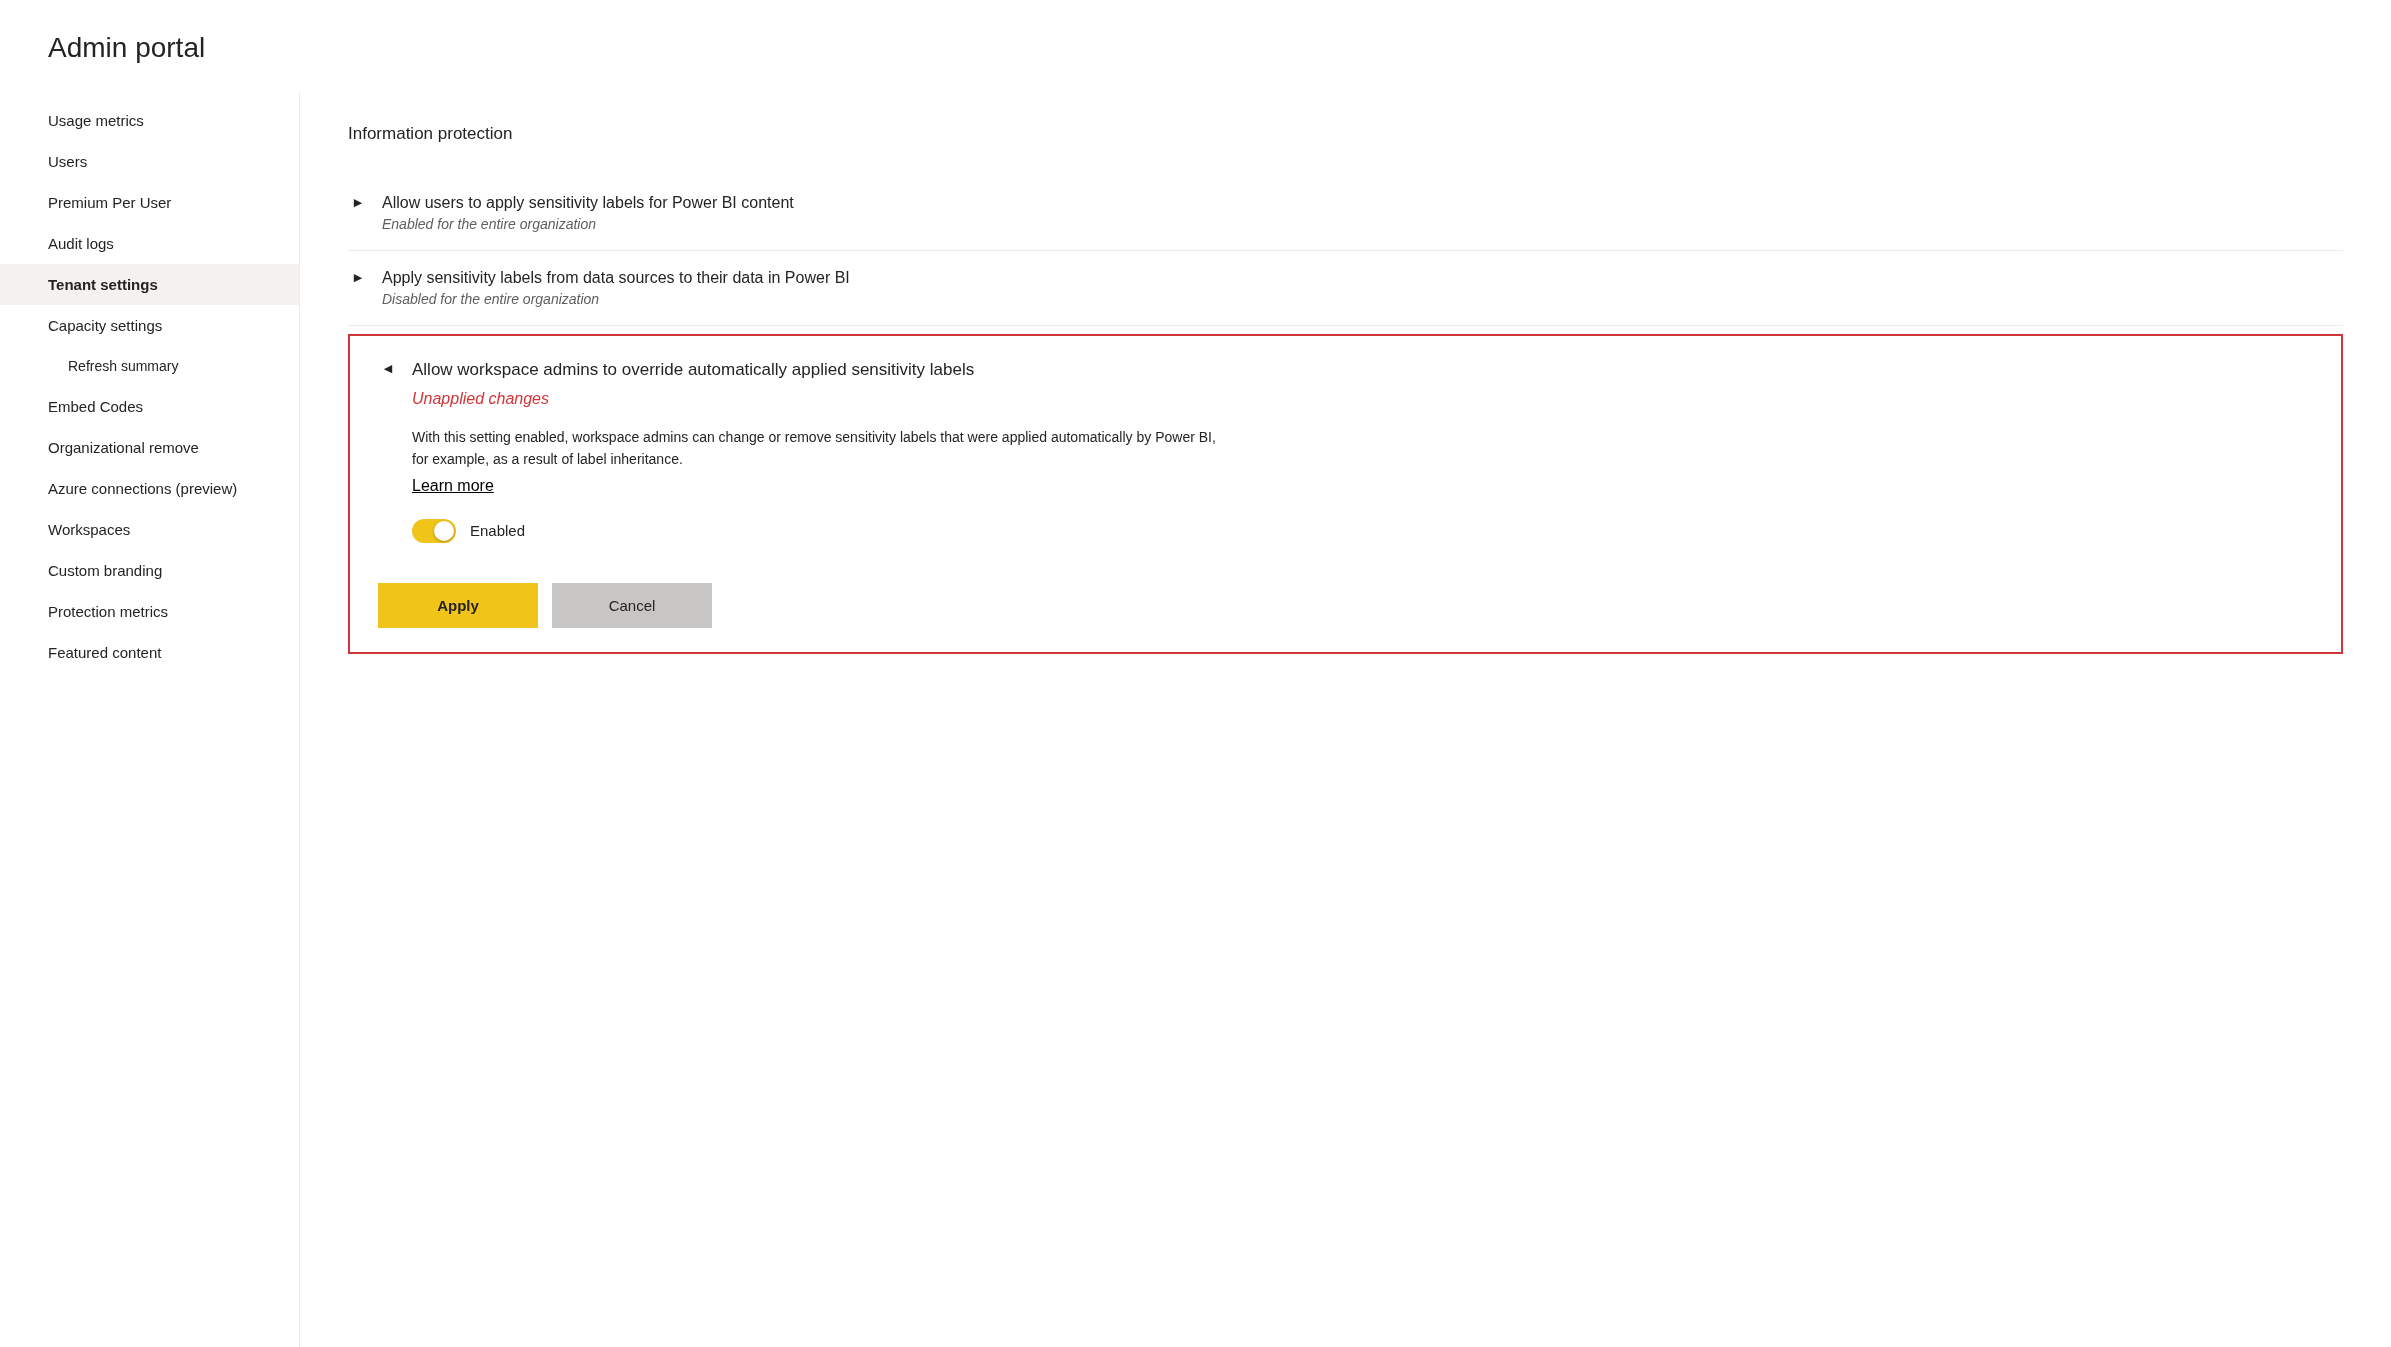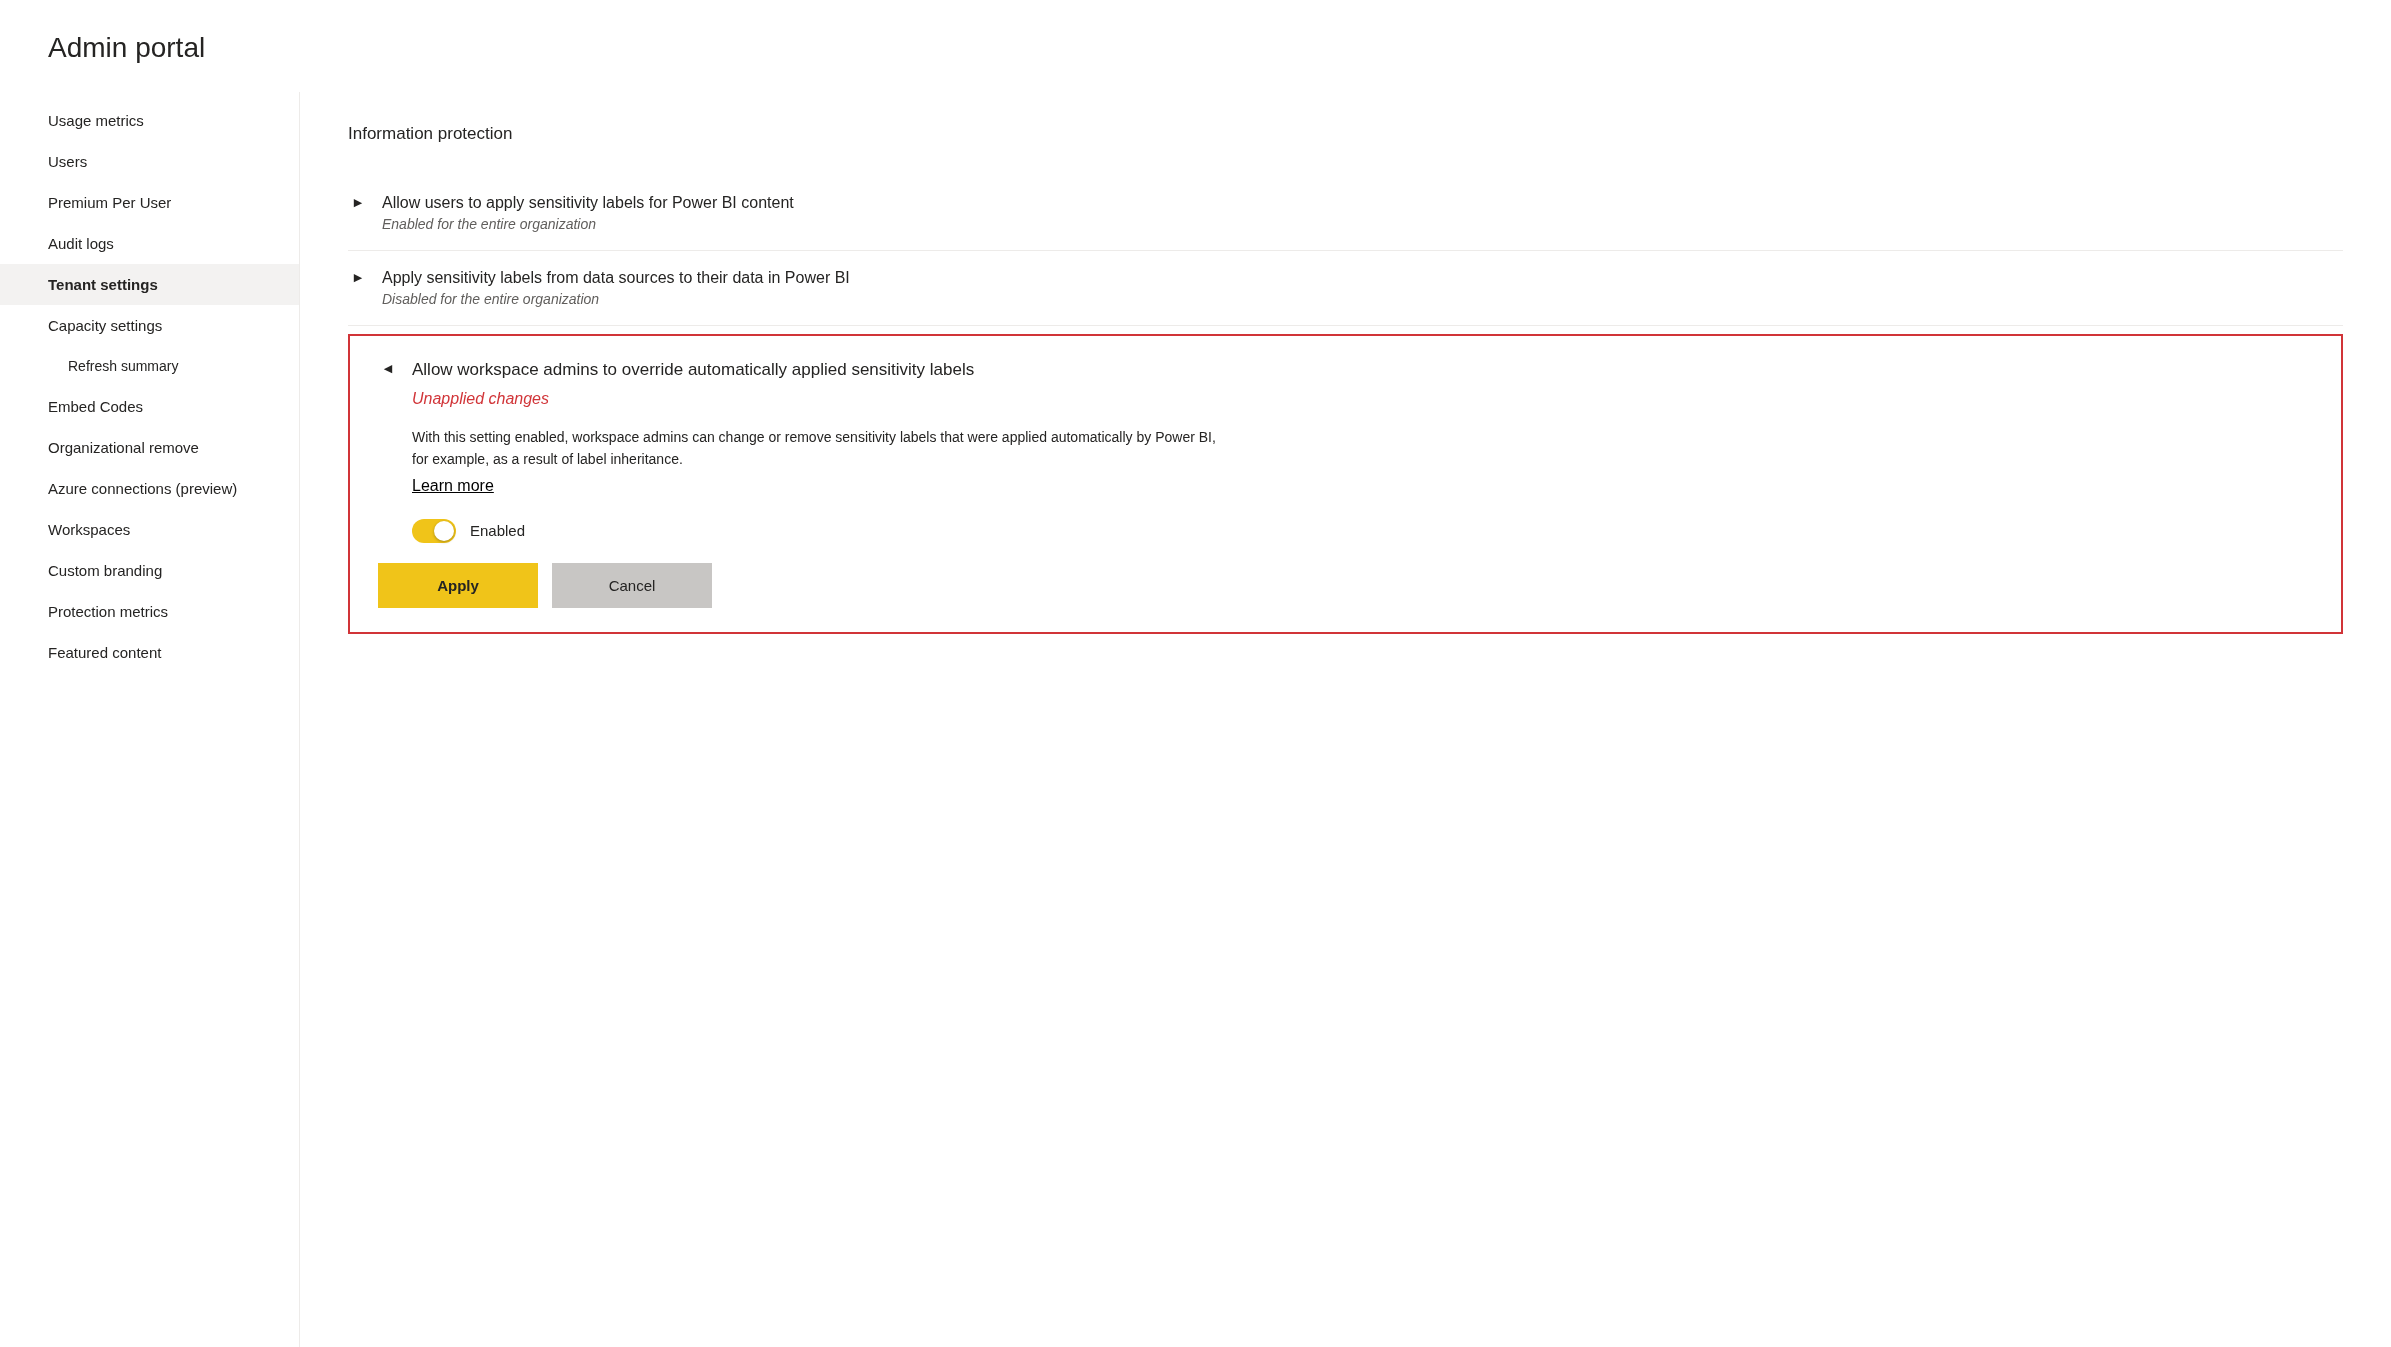--- a/index.html
+++ b/index.html
@@ -174,7 +174,7 @@
       display: flex;
       align-items: center;
       gap: 14px;
-      margin-bottom: 20px;
+      margin-bottom: 40px;
     }
 
     .toggle-switch {

